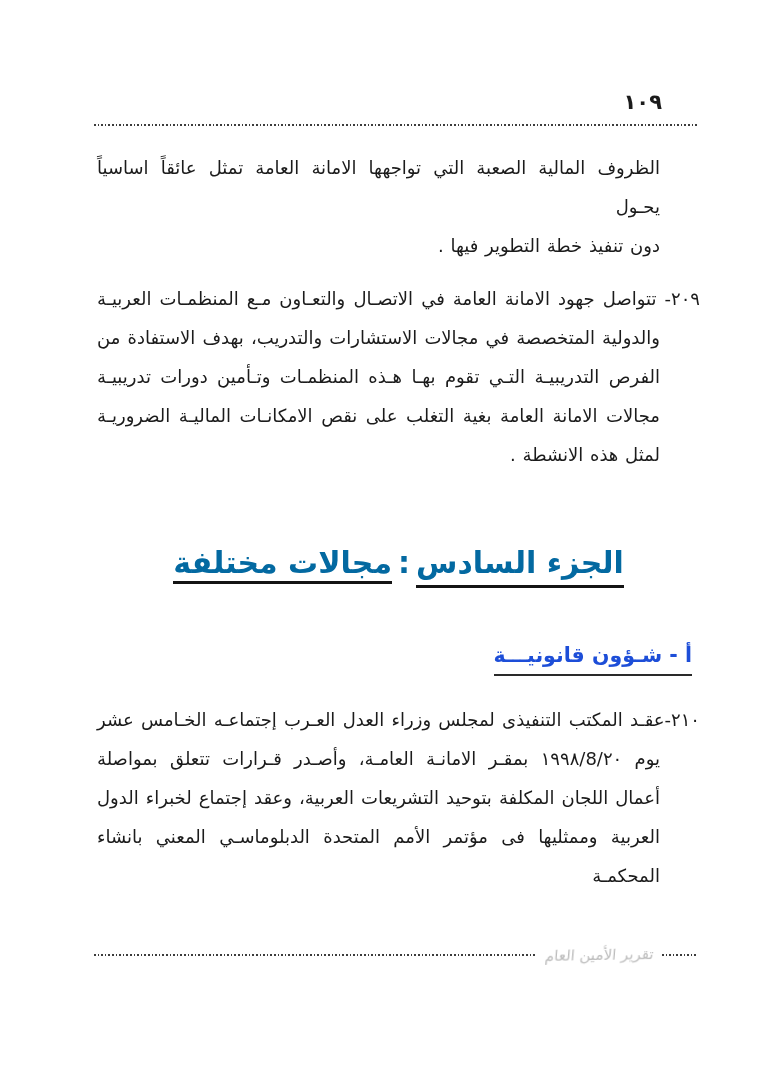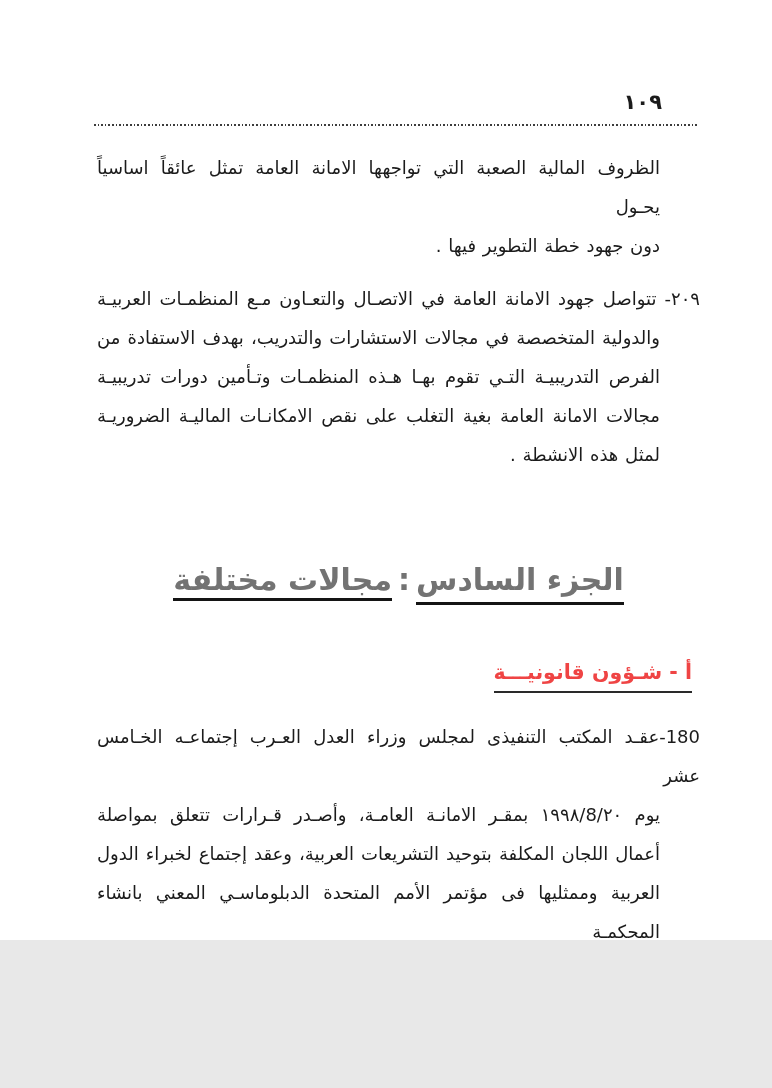--- a/index.html
+++ b/index.html
@@ -4,7 +4,7 @@
 <style>
   html,body { margin:0; padding:0; background:#e8e8e8; }
   .page {
-    position:relative; width:772px; height:940px; margin:0 auto;
+    position:relative; width:772px; height:1088px; margin:0 auto;
     background:#ffffff; overflow:hidden;
     font-family:"DejaVu Sans", sans-serif; color:#1b1b1b;
   }

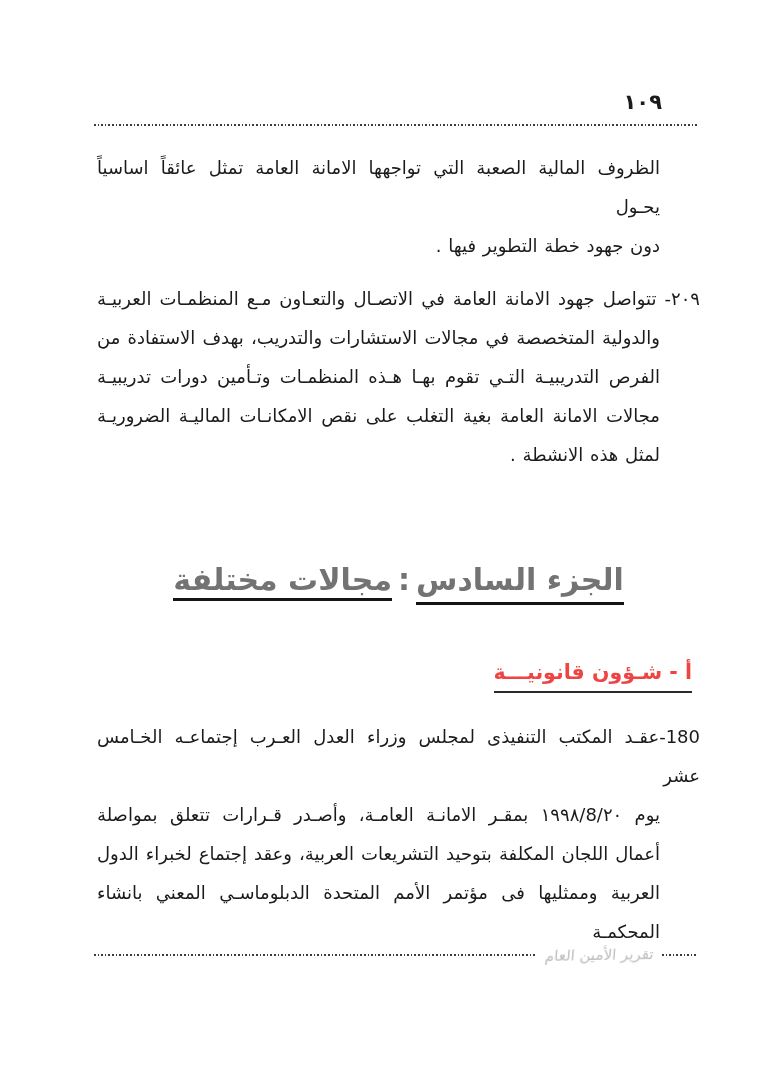--- a/index.html
+++ b/index.html
@@ -69,7 +69,7 @@
   <div class="content" id="doc-body">
       <div class="para">
         <div class="line">الظروف المالية الصعبة التي تواجهها الامانة العامة تمثل عائقاً اساسياً يحـول</div>
-        <div class="line last">دون جهود خطة التطوير فيها .</div>
+        <div class="line last">دون تنفيذ خطة التطوير فيها .</div>
       </div>
       <div class="para">
         <div class="line hang">٢٠٩- تتواصل جهود الامانة العامة في الاتصـال والتعـاون مـع المنظمـات العربيـة</div>

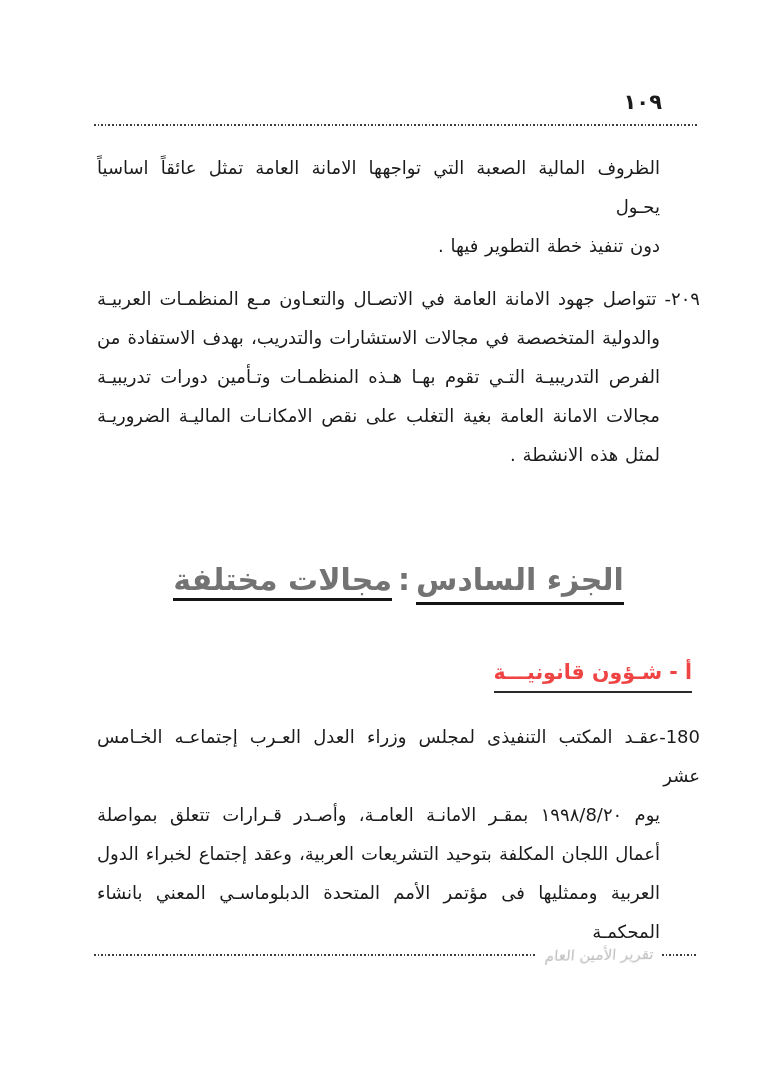--- a/index.html
+++ b/index.html
@@ -29,10 +29,10 @@
   .line.last { text-align-last:right; }
   .line.hang { margin-right:-40px; }
   .section-heading {
-    margin:84px 0 0 0; padding:0;
+    margin:67px 0 0 0; padding:0;
     direction:rtl; text-align:center;
     font-size:30px; font-weight:bold; line-height:44px;
-    letter-spacing:0; color:#737373;
+    letter-spacing:0; color:#0369a1;
   }
   .section-heading .hpart { border-bottom:3.5px solid #141414; padding-bottom:5px; }
   .section-heading .hsep  { padding:0 6px; font-weight:bold; }

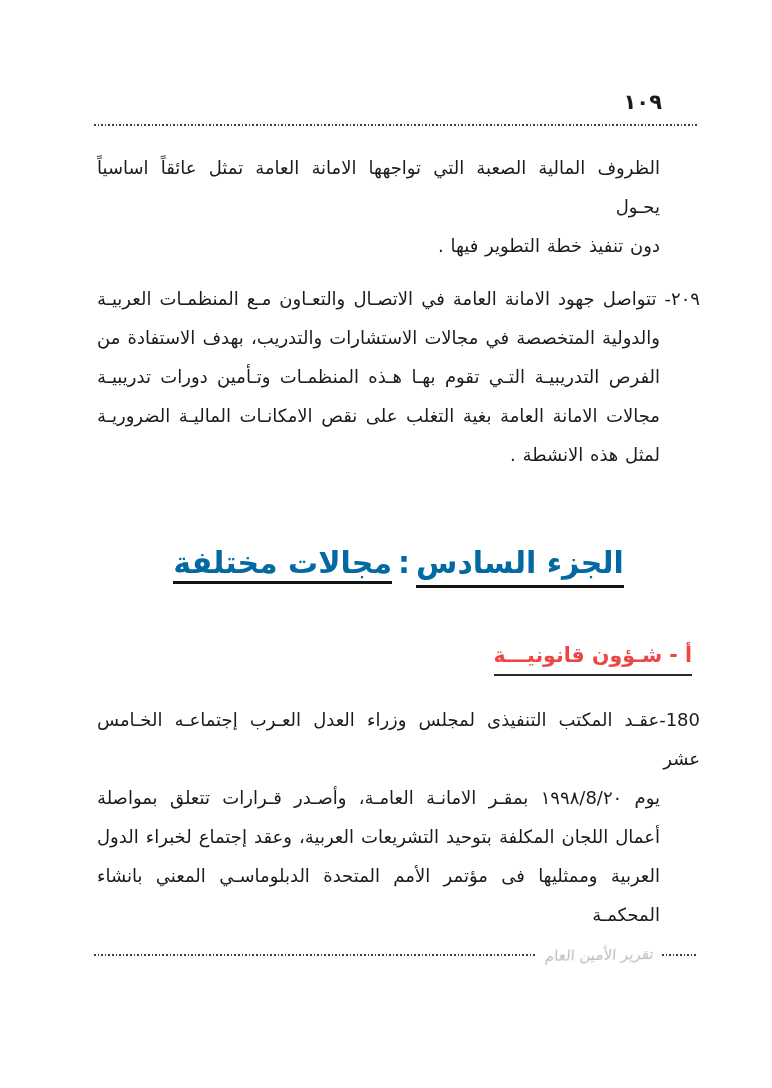--- a/index.html
+++ b/index.html
@@ -40,7 +40,7 @@
   .subsection-heading {
     margin:58px 8px 24px 0;
     direction:rtl; text-align:right;
-    font-size:20.5px; font-weight:bold; color:#ef4444;
+    font-size:20.5px; font-weight:bold; color:#1d4ed8;
   }
   .subsection-heading .sub-inner {
     display:inline-block; border-bottom:2.2px solid #2a2a2a; padding-bottom:7px;

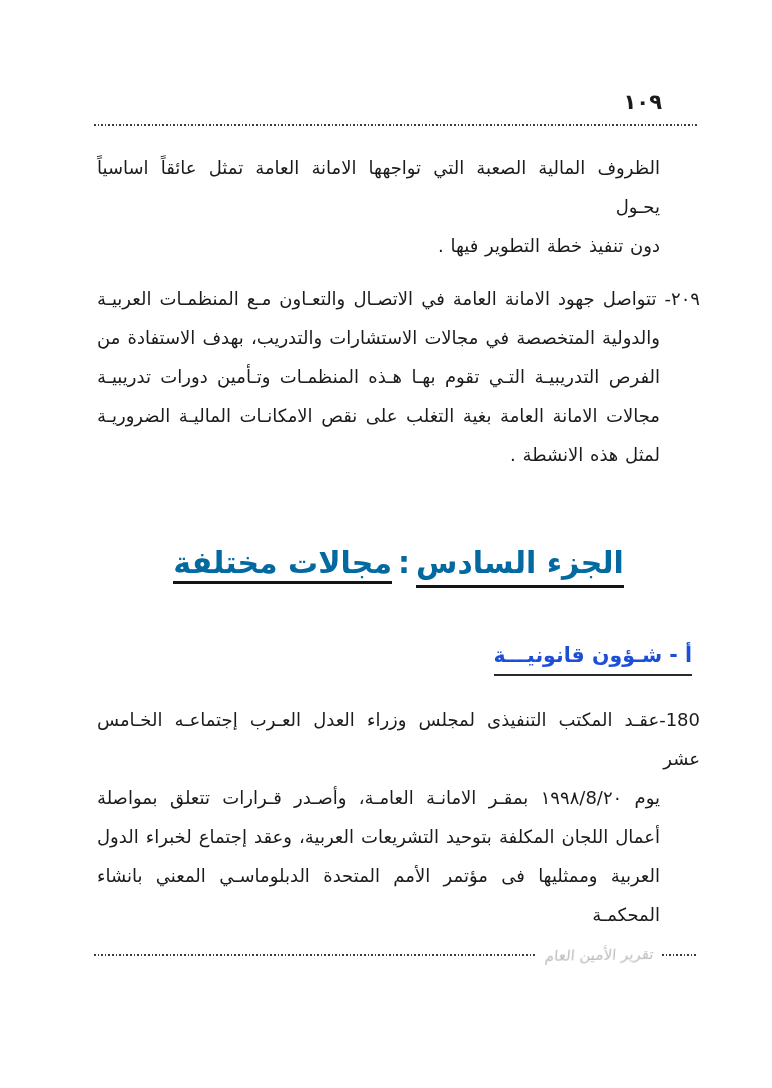--- a/index.html
+++ b/index.html
@@ -81,7 +81,7 @@
       <div class="section-heading"><span class="hpart">الجزء السادس</span><span class="hsep">:</span><span class="htitle">مجالات مختلفة</span></div>
       <div class="subsection-heading"><span class="sub-inner">أ - شـؤون قانونيـــة</span></div>
       <div class="para">
-        <div class="line hang">180-عقـد المكتب التنفيذى لمجلس وزراء العدل العـرب إجتماعـه الخـامس عشر</div>
+        <div class="line hang">٢١٠-عقـد المكتب التنفيذى لمجلس وزراء العدل العـرب إجتماعـه الخـامس عشر</div>
         <div class="line">يوم ١٩٩٨/8/٢٠ بمقـر الامانـة العامـة، وأصـدر قـرارات تتعلق بمواصلة</div>
         <div class="line">أعمال اللجان المكلفة بتوحيد التشريعات العربية، وعقد إجتماع لخبراء الدول</div>
         <div class="line">العربية وممثليها فى مؤتمر الأمم المتحدة الدبلوماسـي المعني بانشاء المحكمـة</div>

